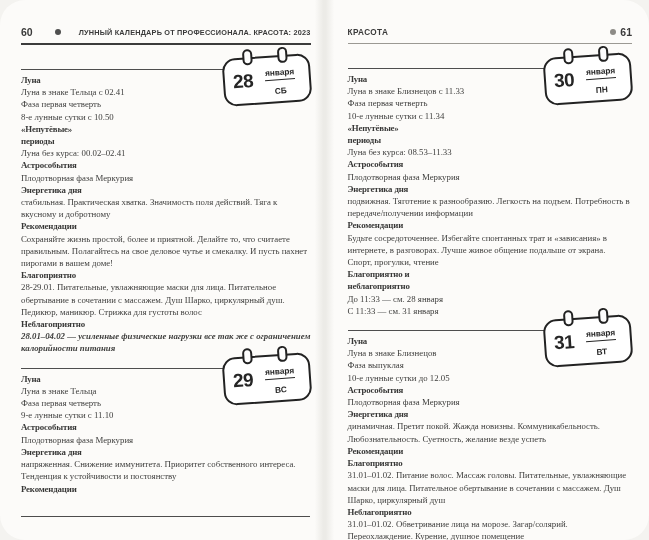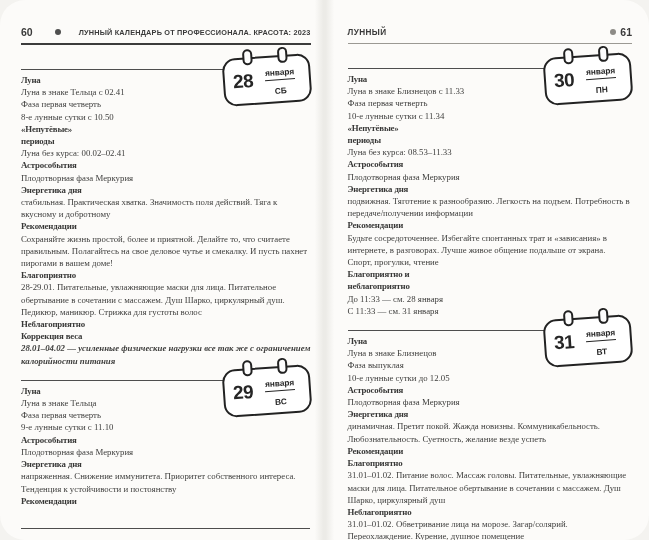--- a/index.html
+++ b/index.html
@@ -182,7 +182,7 @@
 
   <section class="page right">
     <header class="page-header">
-      <span class="htitle">ЛУННЫЙ</span>
+      <span class="htitle">КРАСОТА</span>
       <span class="hright">
         <span class="hdot"></span>
         <span class="pnum">61</span>

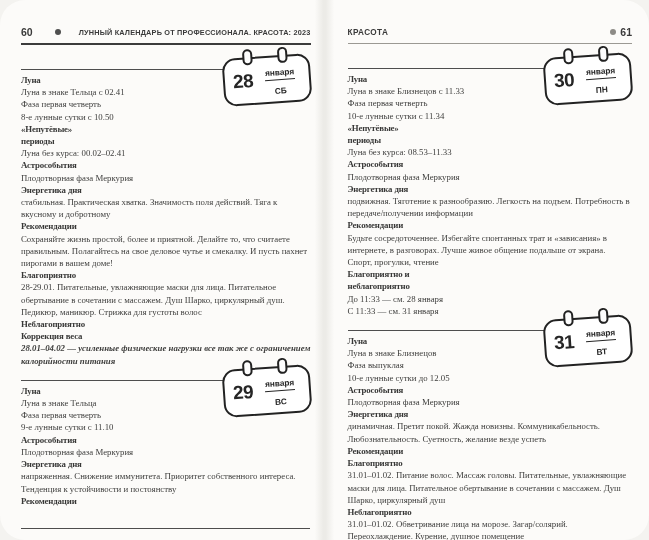--- a/index.html
+++ b/index.html
@@ -134,7 +134,6 @@
   </div>
 
   <div class="row">
-    <span class="row-label">Коррекция веса</span>
     <span class="row-value emphasis">28.01–04.02 — усиленные физические нагрузки все так же с ограничением калорийности питания</span>
   </div>
 </div>

